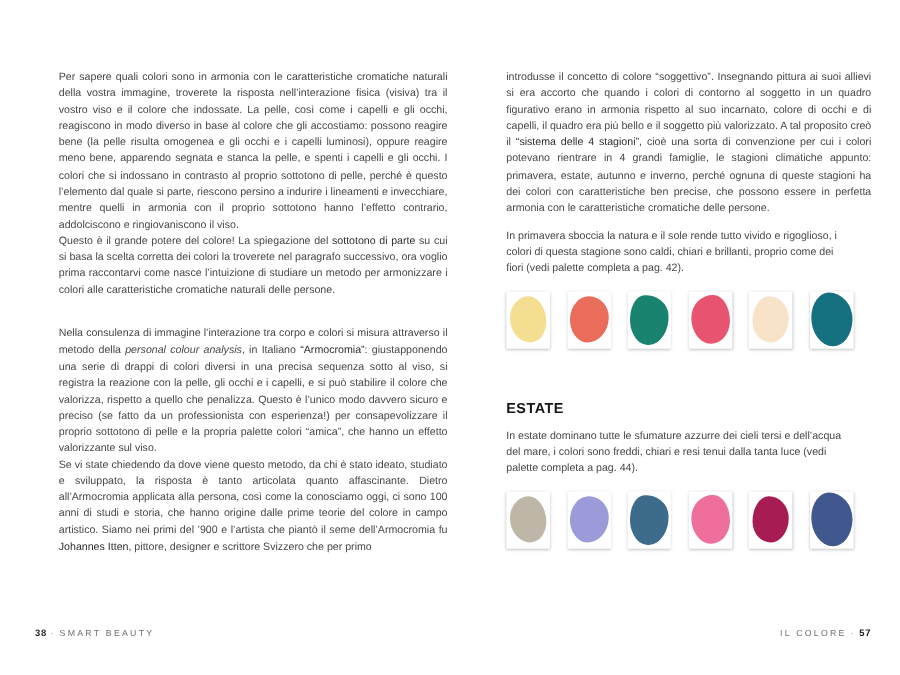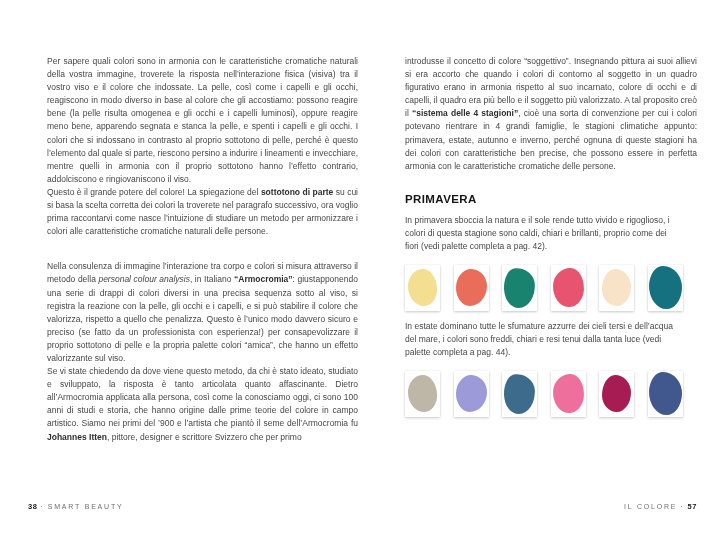--- a/index.html
+++ b/index.html
@@ -25,7 +25,7 @@
     color: #474747;
   }
   .para + .para { margin-top: 22px; }
-  .b { font-weight: bold; color: #2e2e2e; }
+  .b { font-weight: normal; color: #2e2e2e; }
   .i { font-style: italic; }
 
   

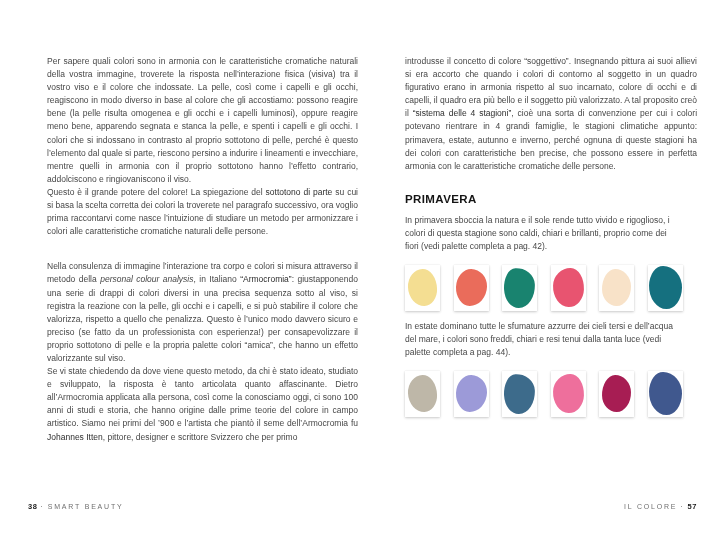--- a/index.html
+++ b/index.html
@@ -106,7 +106,6 @@
       <p class="para"><span>introdusse il concetto di colore “soggettivo”. Insegnando pittura ai suoi allievi si era accorto che quando i colori di contorno al soggetto in un quadro figurativo erano in armonia rispetto al suo incarnato, colore di occhi e di capelli, il quadro era più bello e il soggetto più valorizzato. A tal proposito creò il </span><span class="b">“sistema delle 4 stagioni”</span><span>, cioè una sorta di convenzione per cui i colori potevano rientrare in 4 grandi famiglie, le stagioni climatiche appunto: primavera, estate, autunno e inverno, perché ognuna di queste stagioni ha dei colori con caratteristiche ben precise, che possono essere in perfetta armonia con le caratteristiche cromatiche delle persone.</span></p>
 
       <div class="season">
-        <h2 class="season-title">PRIMAVERA</h2>
         <p class="season-desc">In primavera sboccia la natura e il sole rende tutto vivido e rigoglioso, i colori di questa stagione sono caldi, chiari e brillanti, proprio come dei fiori (vedi palette completa a pag. 42).</p>
         <div class="swatch-row">
             <div class="swatch">

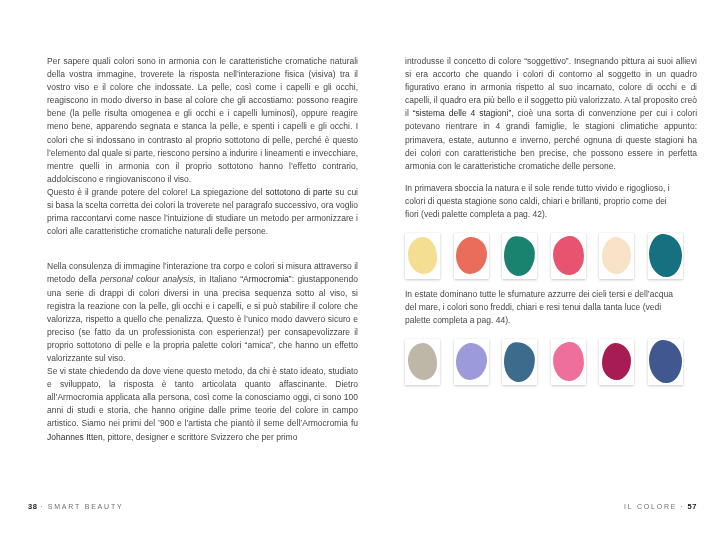--- a/index.html
+++ b/index.html
@@ -130,6 +130,7 @@
       </div>
 
       <div class="season">
+        <h2 class="season-title">ESTATE</h2>
         <p class="season-desc">In estate dominano tutte le sfumature azzurre dei cieli tersi e dell’acqua del mare, i colori sono freddi, chiari e resi tenui dalla tanta luce (vedi palette completa a pag. 44).</p>
         <div class="swatch-row">
             <div class="swatch">

